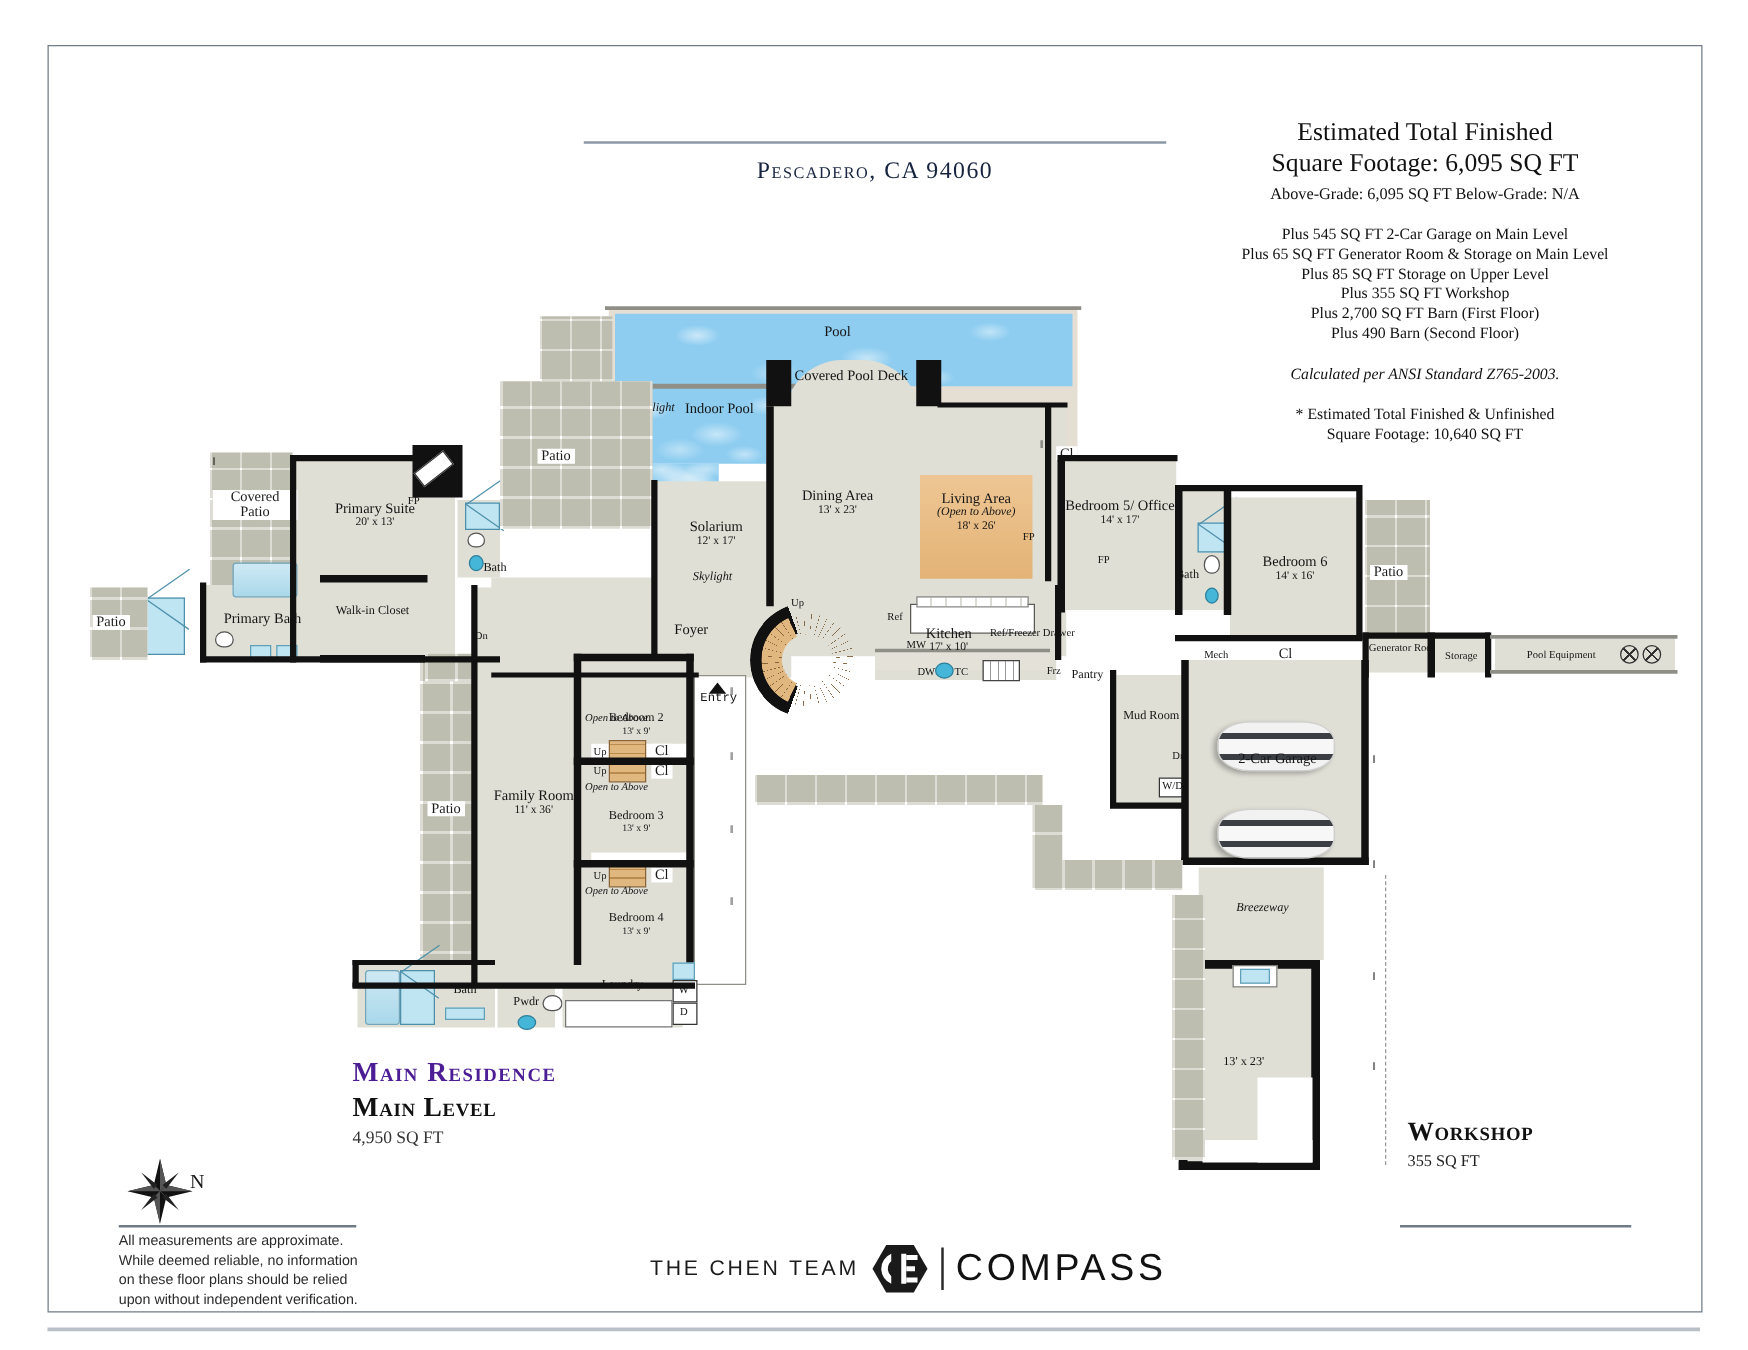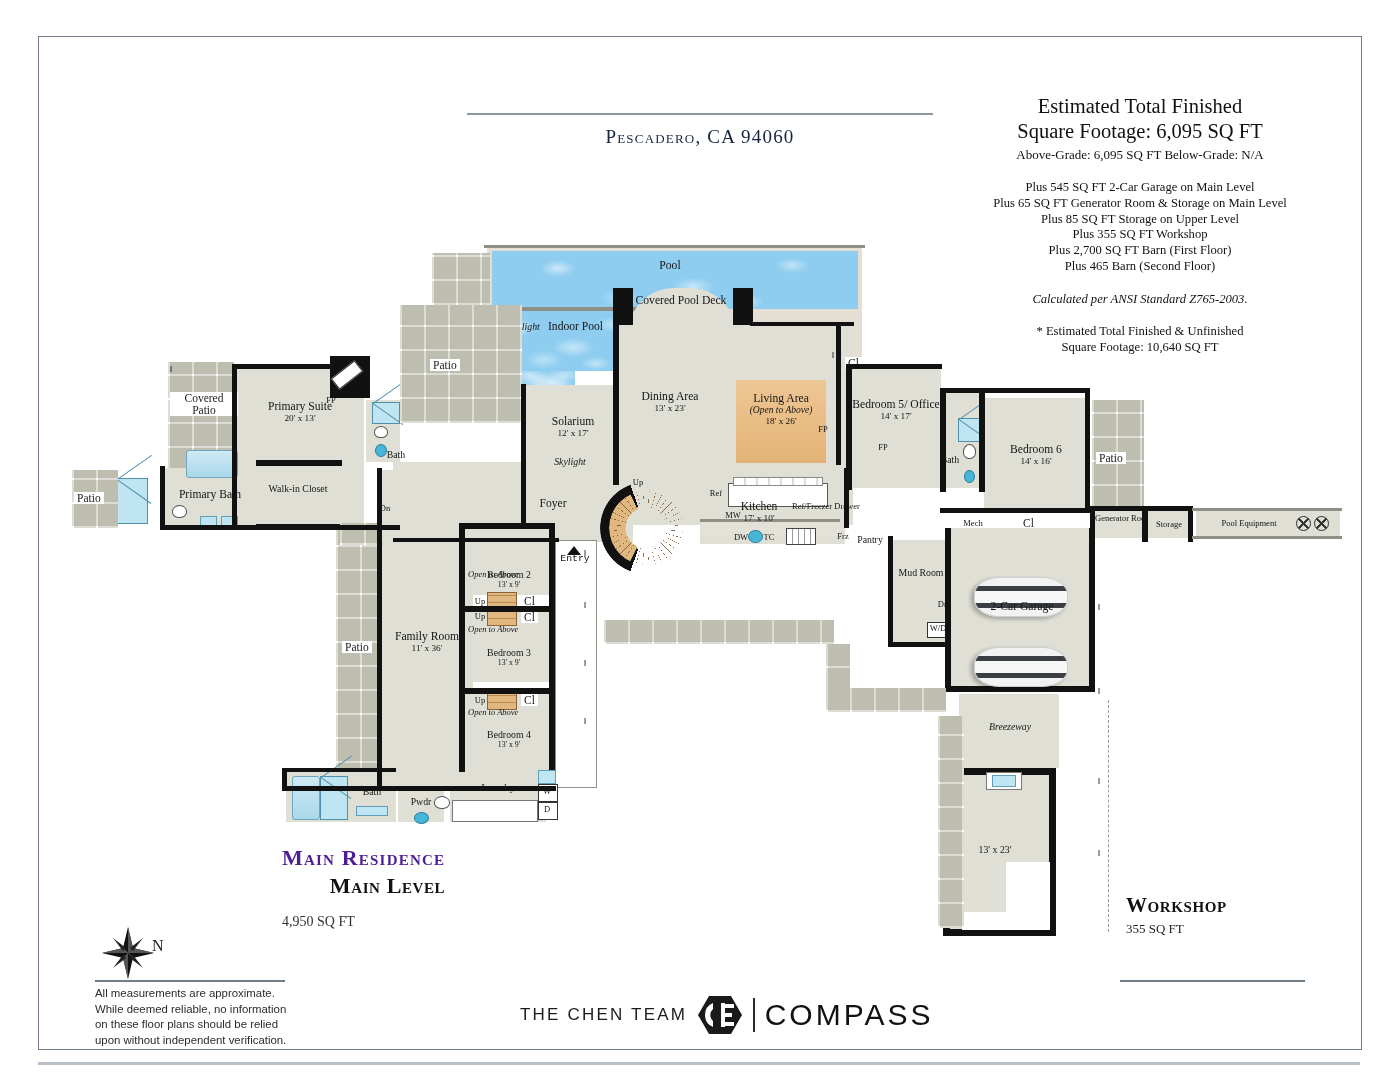--- a/index.html
+++ b/index.html
@@ -105,7 +105,7 @@
       <div>Plus 85 SQ FT Storage on Upper Level</div>
       <div>Plus 355 SQ FT Workshop</div>
       <div>Plus 2,700 SQ FT Barn (First Floor)</div>
-      <div>Plus 465 Barn (Second Floor)</div>
+      <div>Plus 490 Barn (Second Floor)</div>
     </div>
     <div class="ansi">Calculated per ANSI Standard Z765-2003.</div>
     <div class="star">

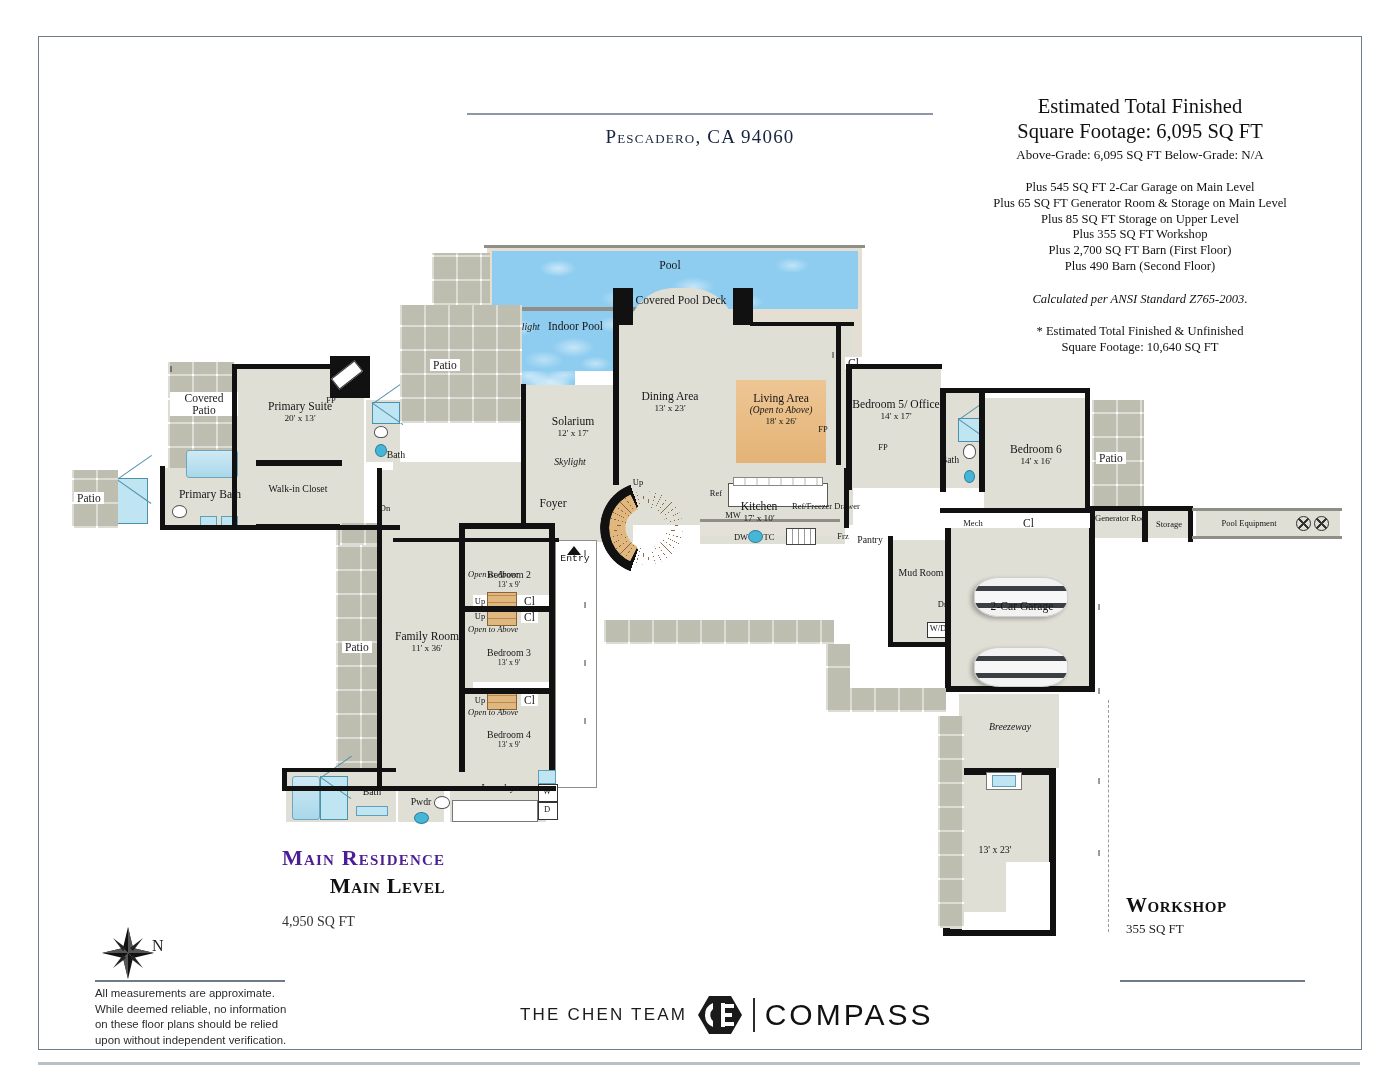--- a/index.html
+++ b/index.html
@@ -22,7 +22,7 @@
 
   .lvl{position:absolute;left:282px;top:845px;}
   .lvl .res{font-size:22px;letter-spacing:1.2px;color:#4c1d95;font-variant:small-caps;font-weight:bold;}
-  .lvl .lev{font-size:22px;letter-spacing:.6px;color:#111;font-weight:bold;margin-top:2px;font-variant:small-caps;text-align:right;}
+  .lvl .lev{font-size:22px;letter-spacing:.6px;color:#111;font-weight:bold;margin-top:2px;font-variant:small-caps;}
   .lvl .sq{font-size:14px;color:#333;margin-top:15px;}
 
   .wshop{position:absolute;left:1126px;top:893px;}

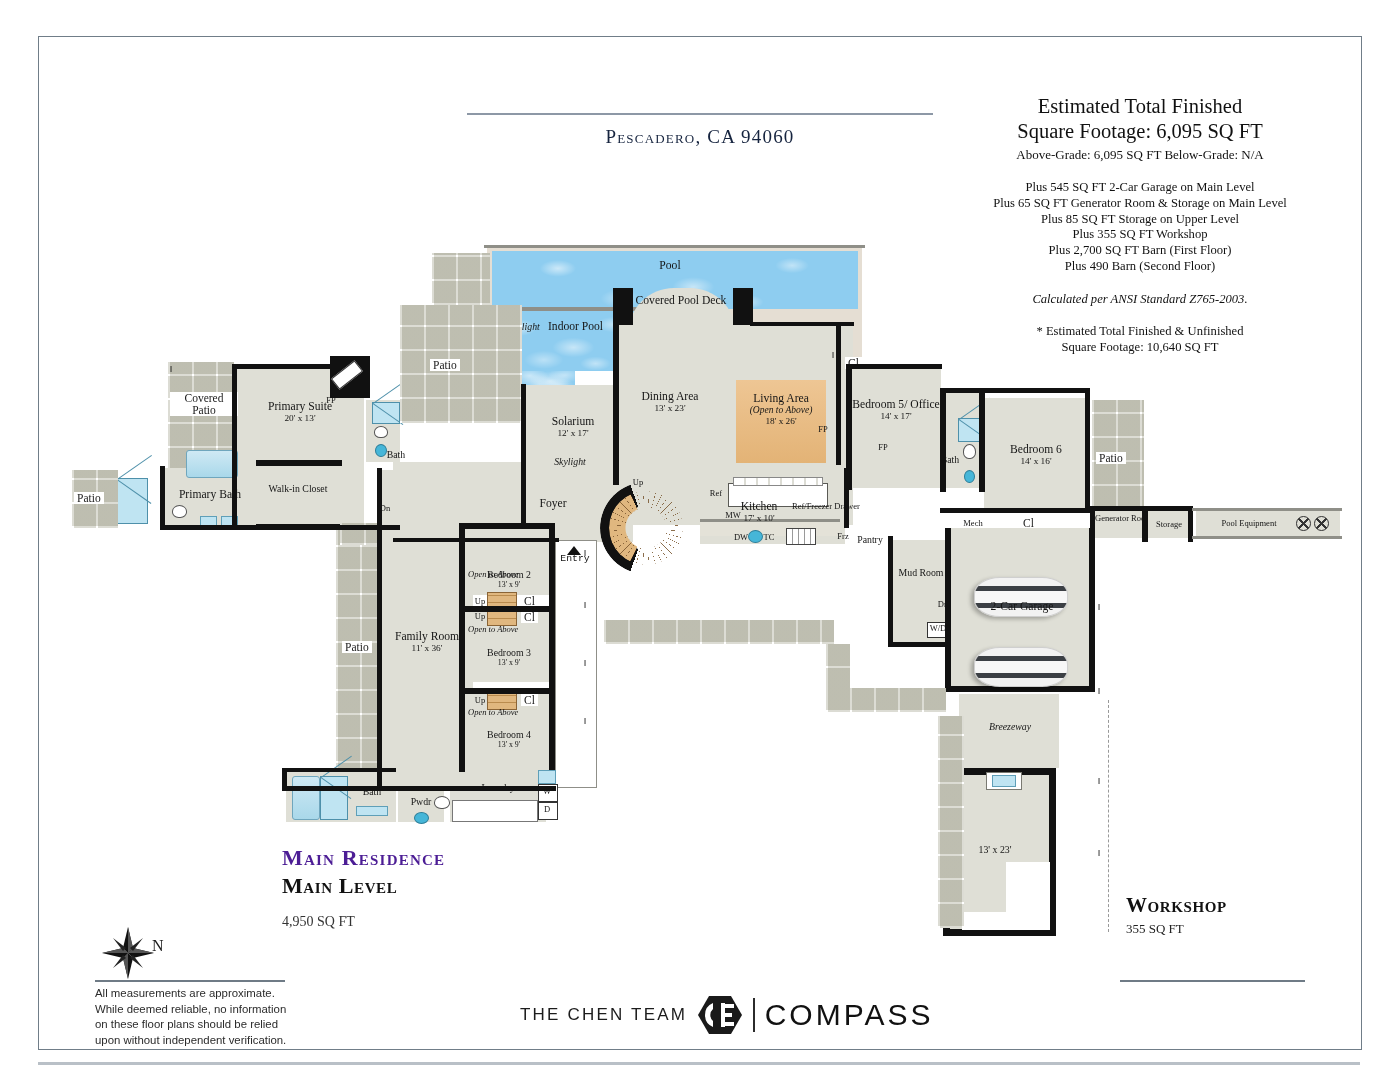--- a/index.html
+++ b/index.html
@@ -23,7 +23,7 @@
   .lvl{position:absolute;left:282px;top:845px;}
   .lvl .res{font-size:22px;letter-spacing:1.2px;color:#4c1d95;font-variant:small-caps;font-weight:bold;}
   .lvl .lev{font-size:22px;letter-spacing:.6px;color:#111;font-weight:bold;margin-top:2px;font-variant:small-caps;}
-  .lvl .sq{font-size:14px;color:#333;margin-top:15px;}
+  .lvl .sq{font-size:14px;color:#333;margin-top:4px;}
 
   .wshop{position:absolute;left:1126px;top:893px;}
   .wshop .t{font-size:21px;letter-spacing:.6px;font-weight:bold;color:#111;font-variant:small-caps;}

